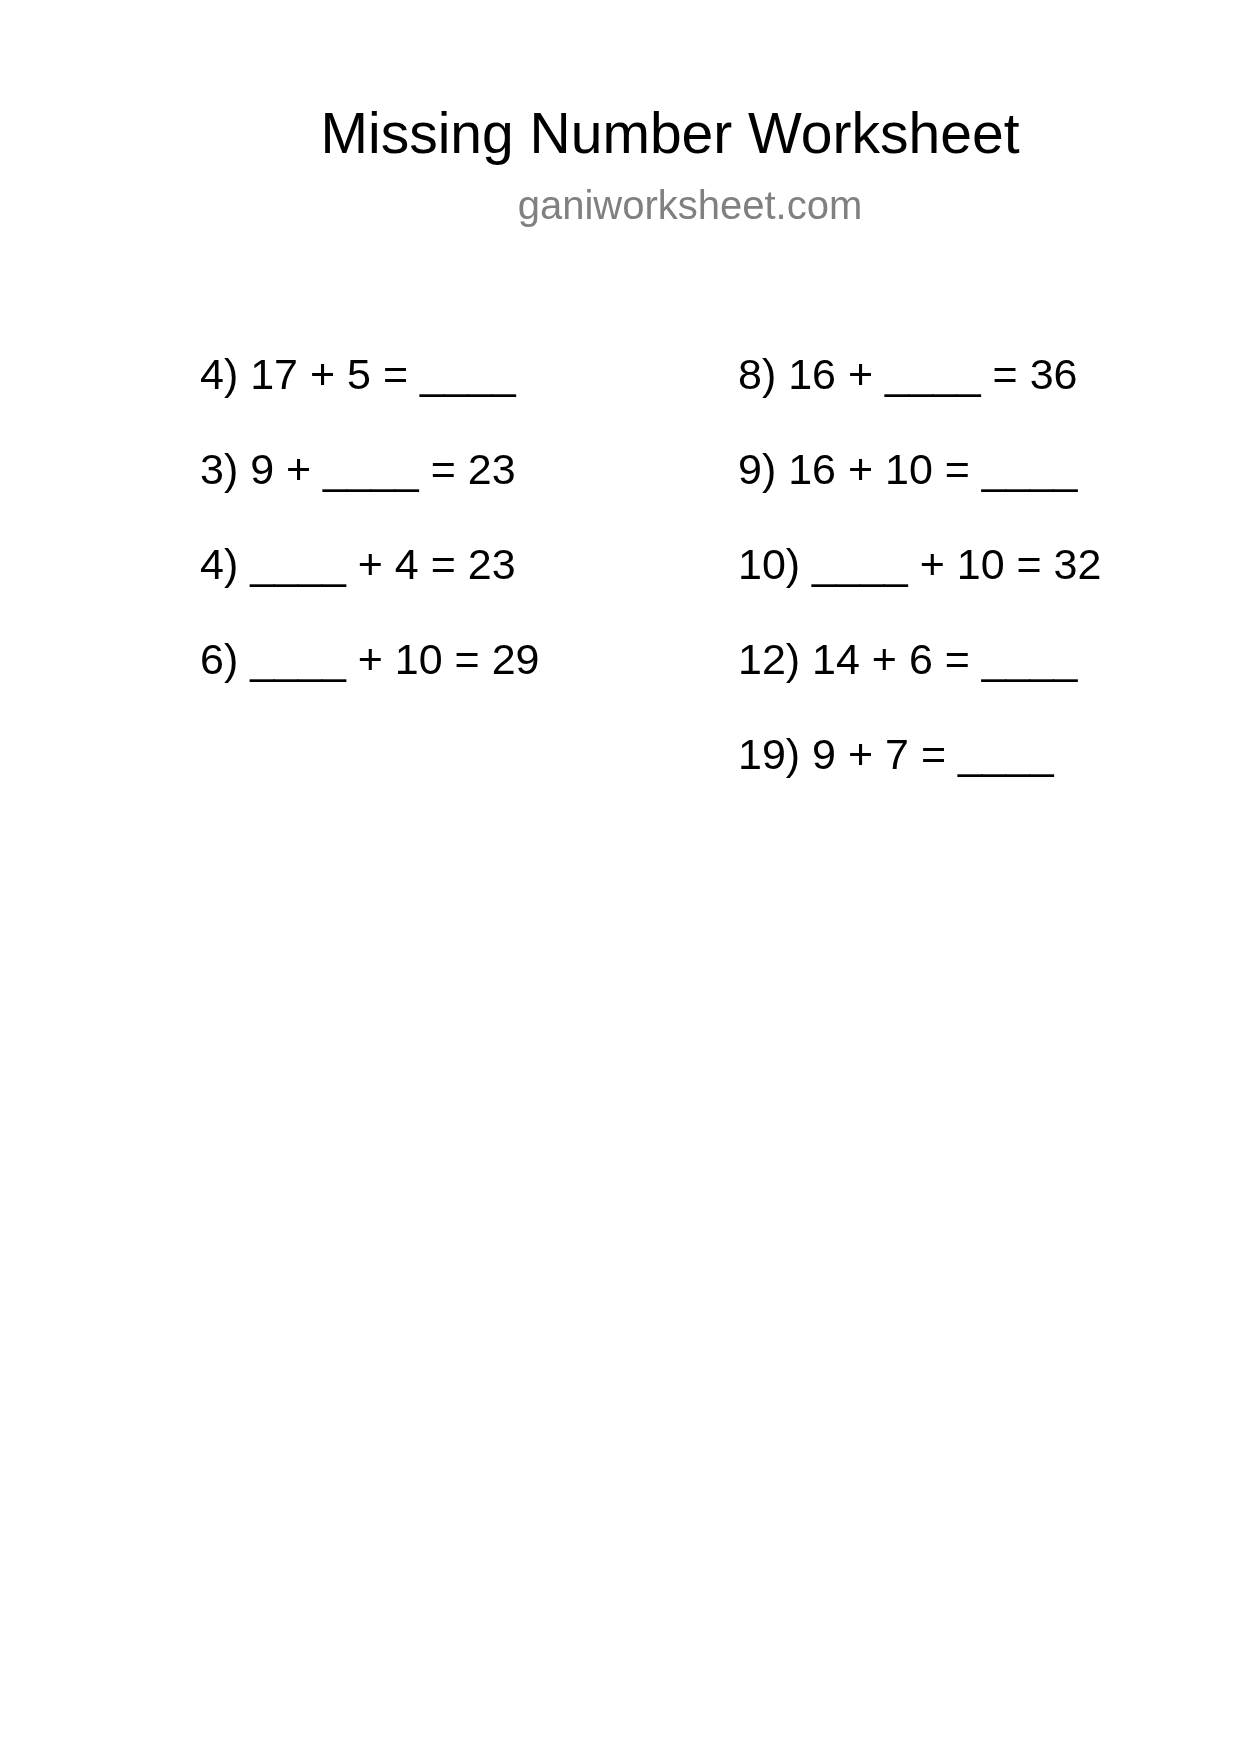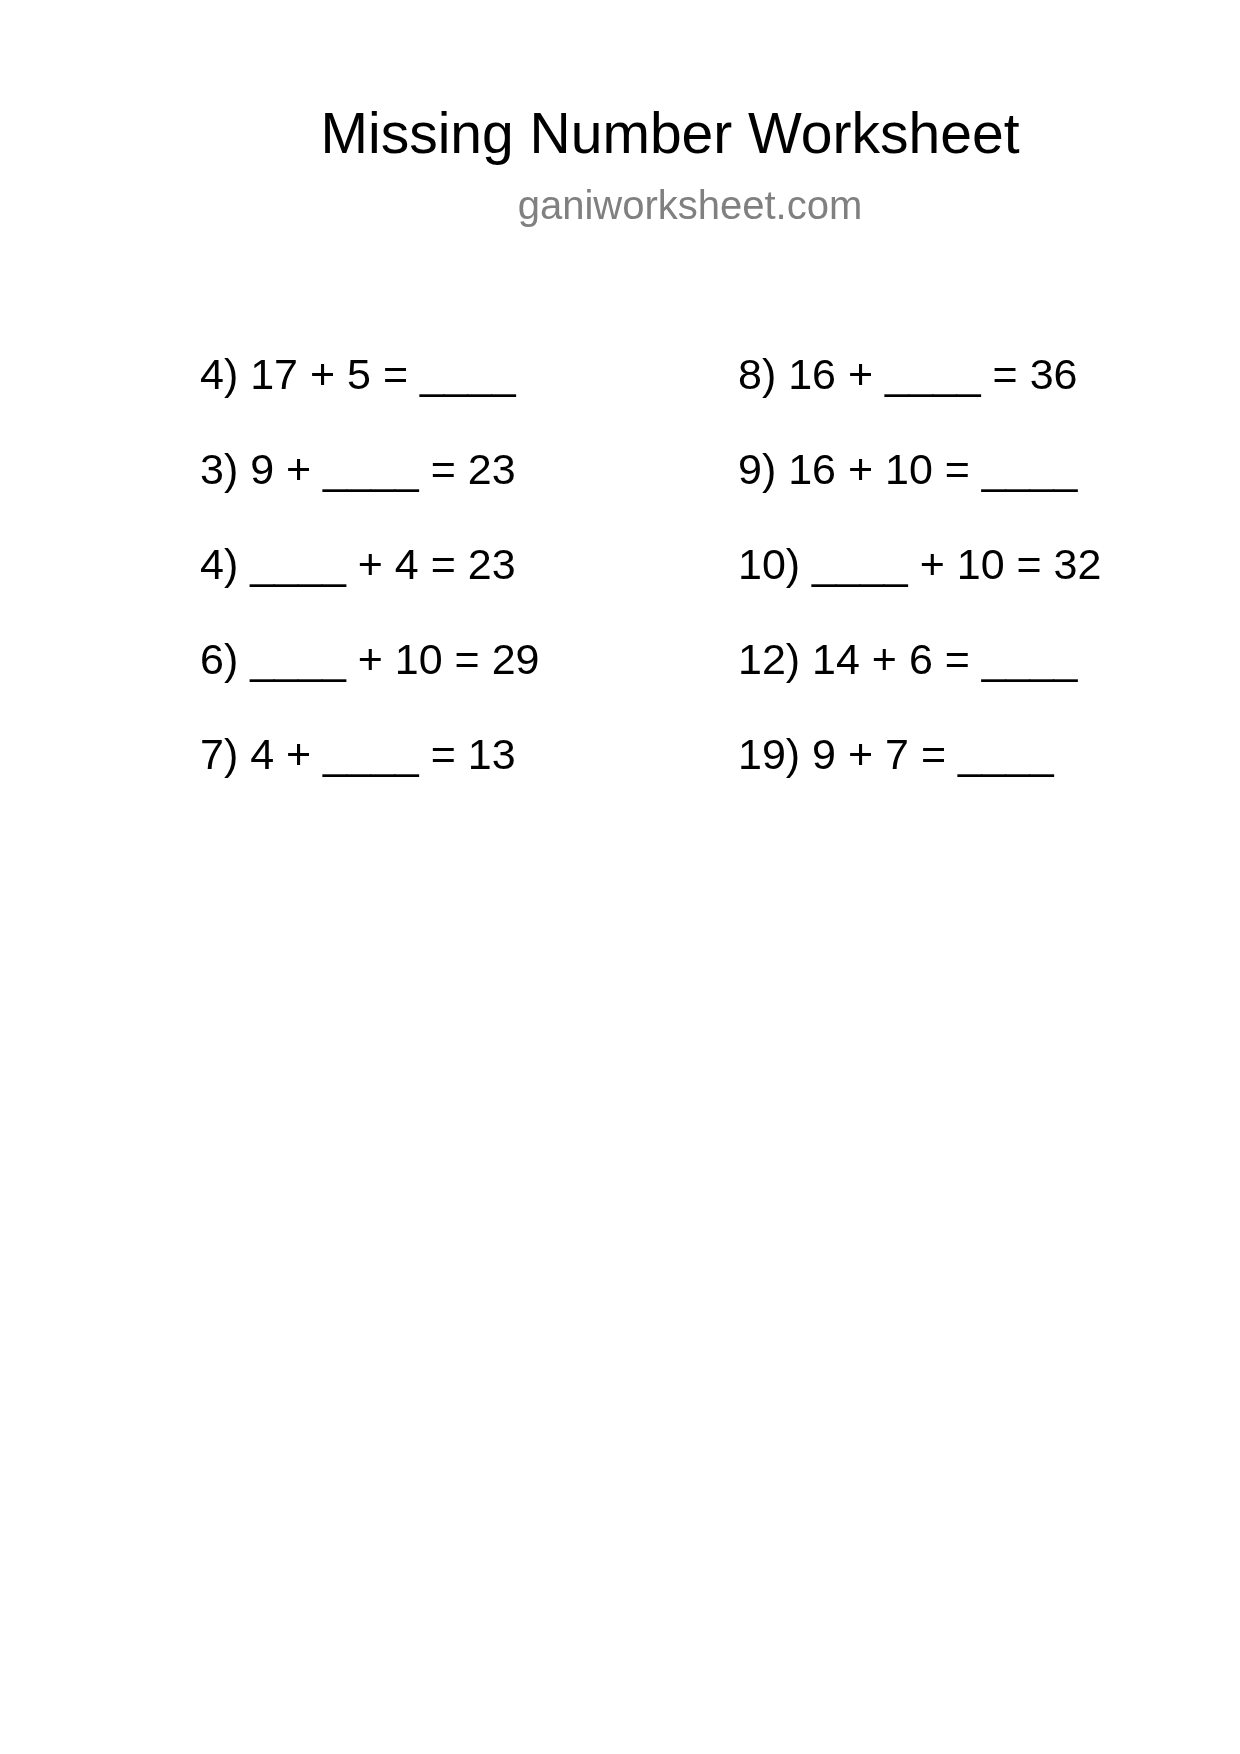--- a/index.html
+++ b/index.html
@@ -63,7 +63,6 @@
     <div class="problem">3) 9 + ____ = 23</div>
     <div class="problem">4) ____ + 4 = 23</div>
     <div class="problem">6) ____ + 10 = 29</div>
-    <div class="problem">7) 4 + ____ = 13</div>
   </div>
 
   <div class="column right">

